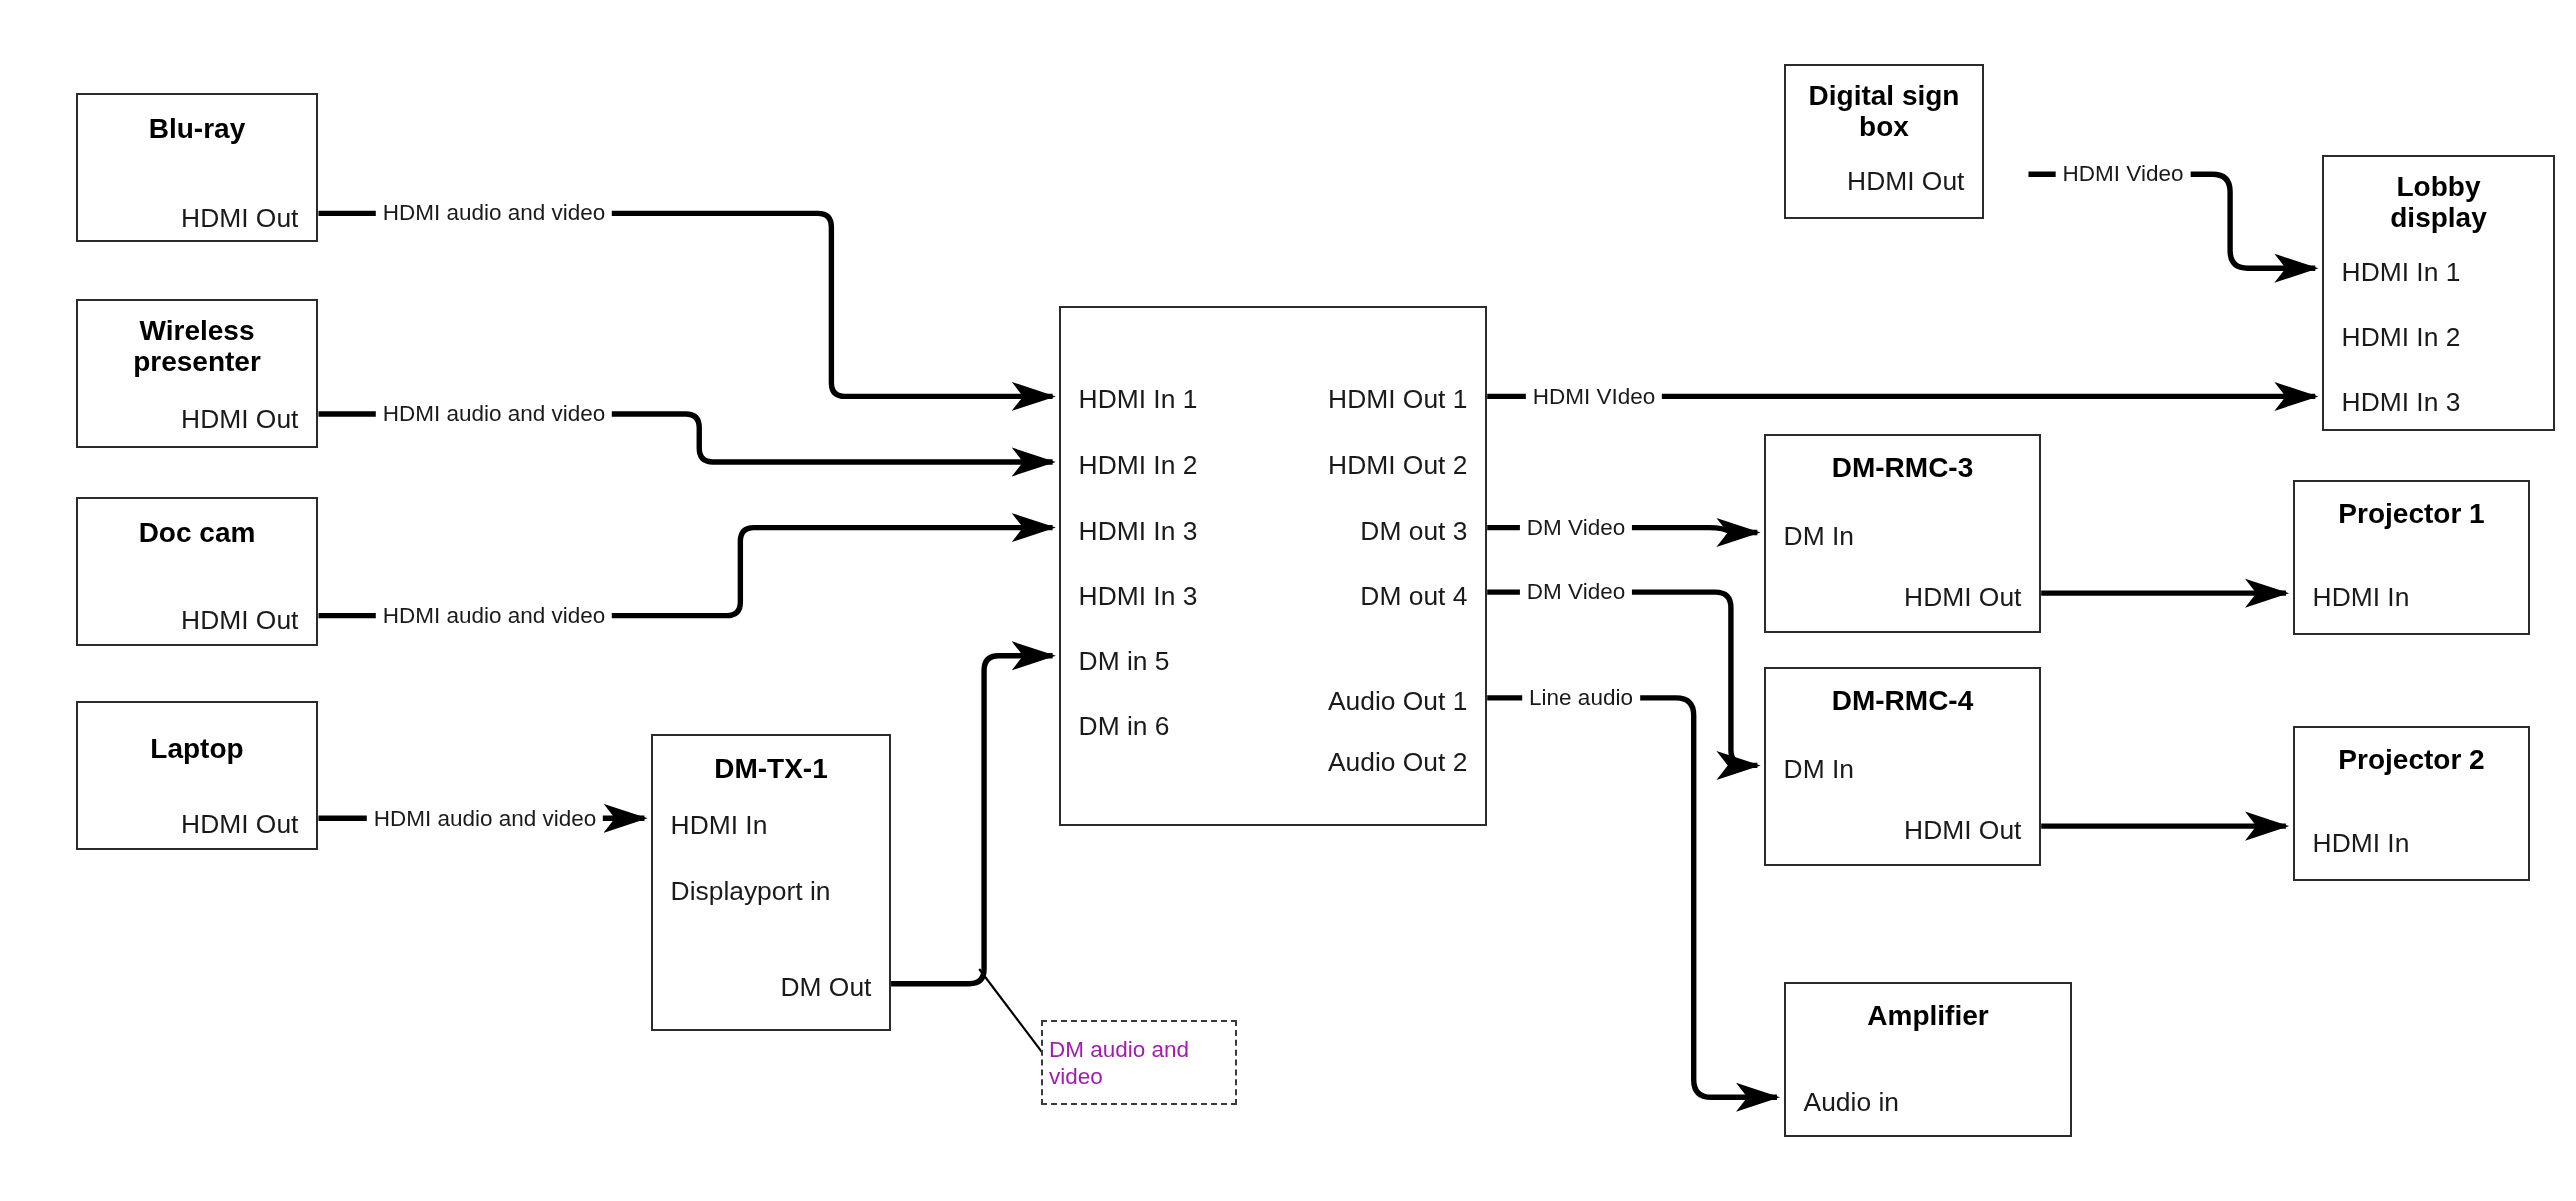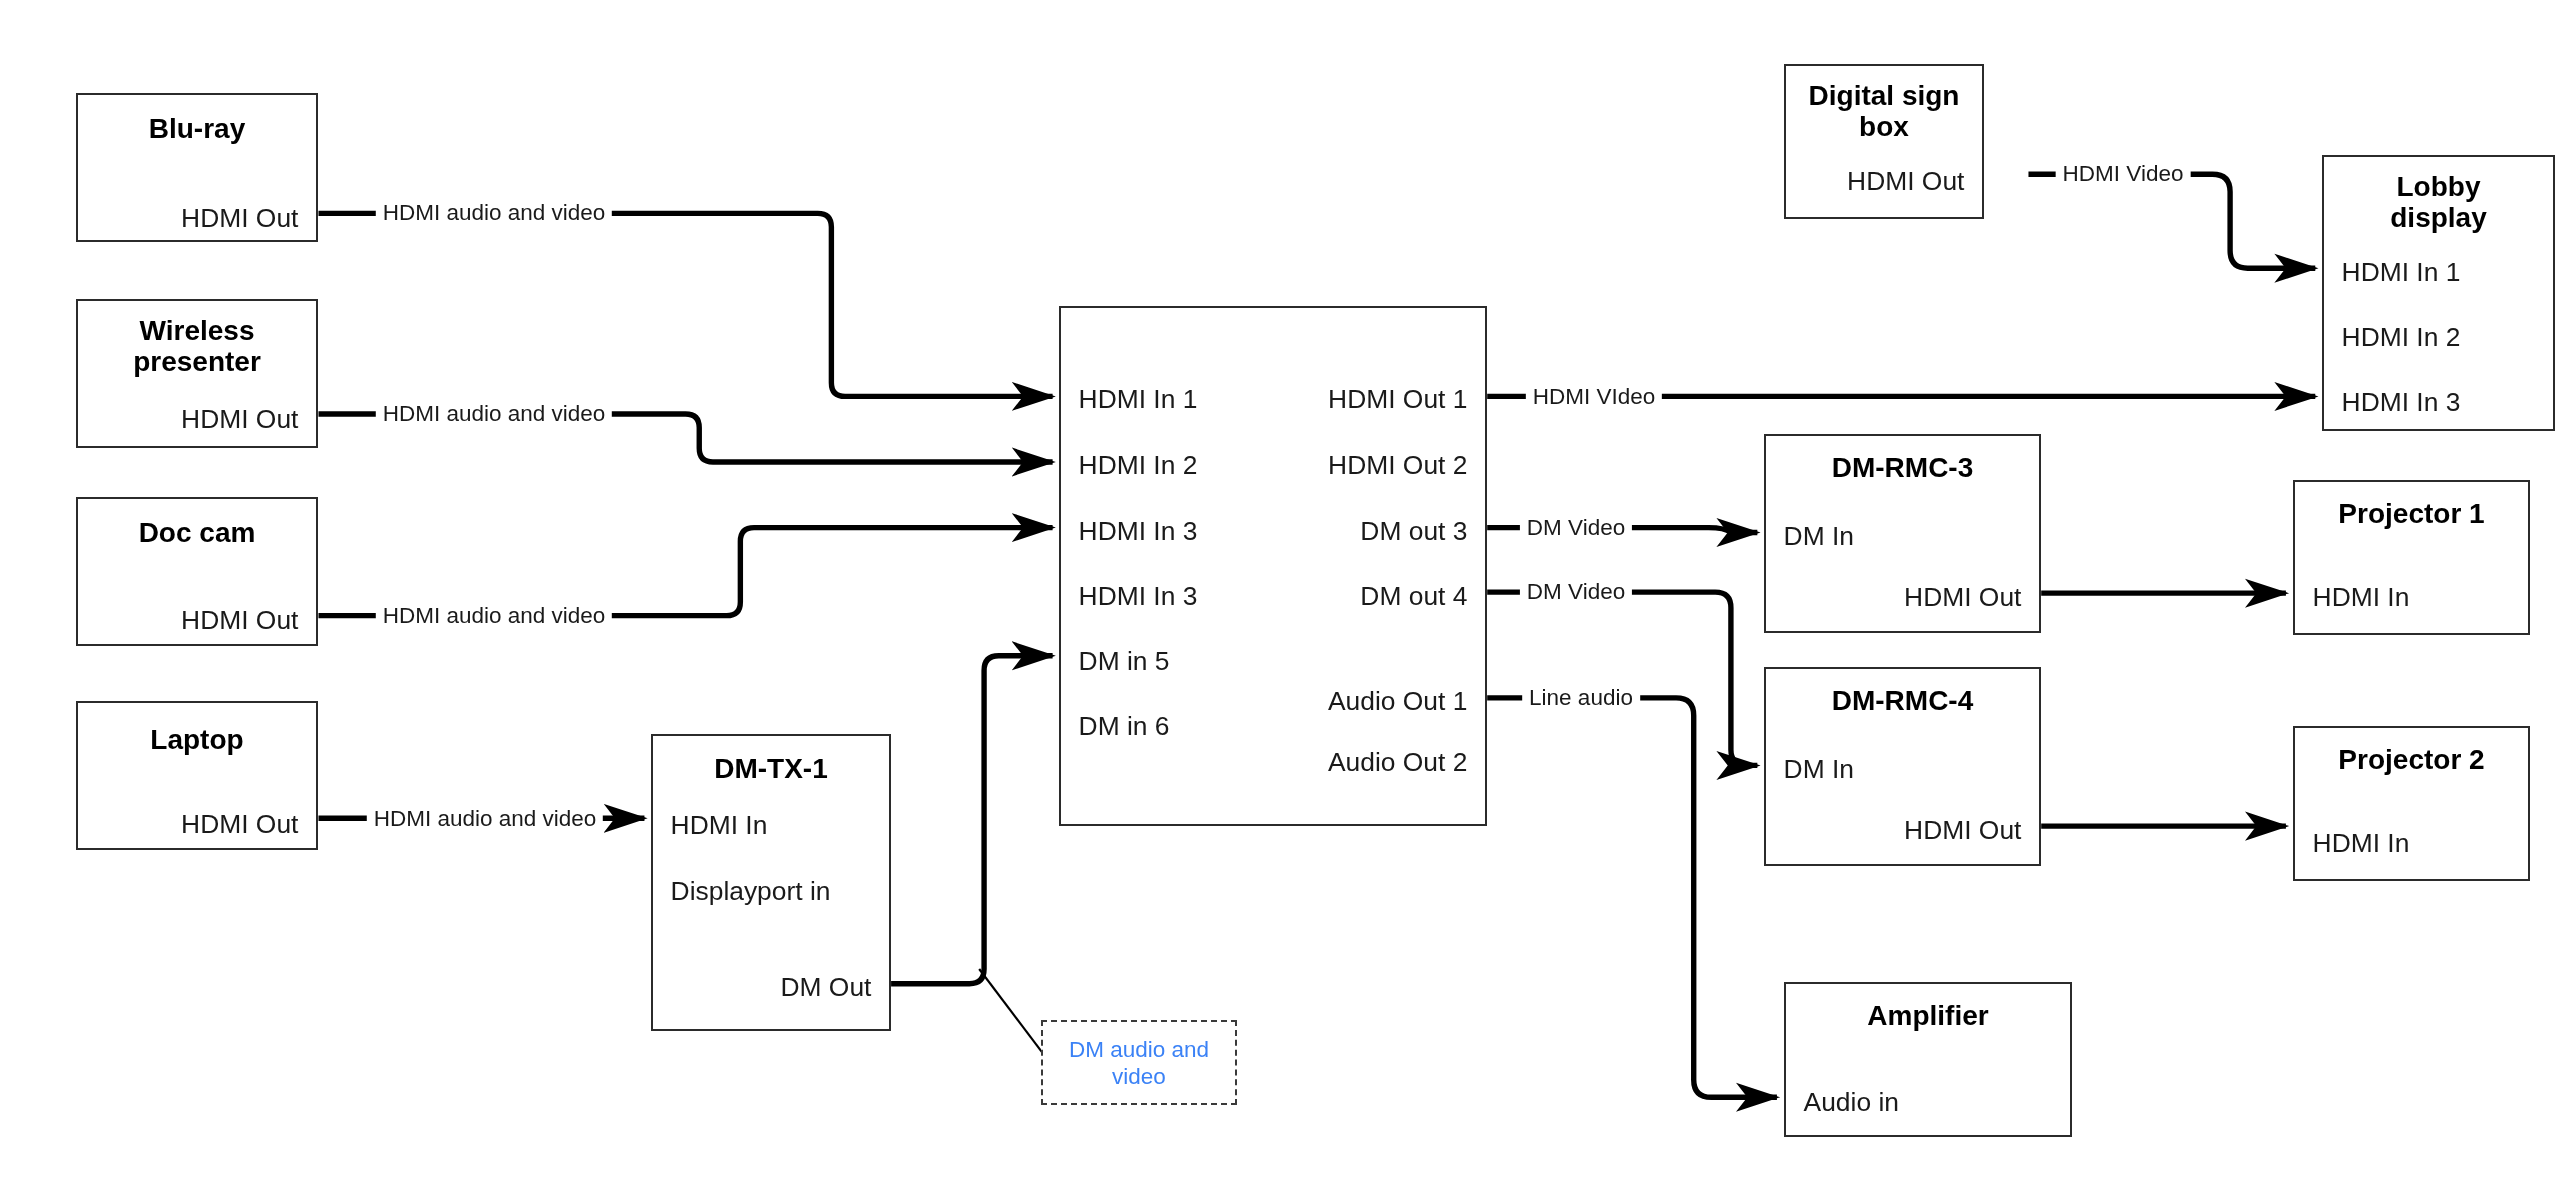--- a/index.html
+++ b/index.html
@@ -78,7 +78,7 @@
   </div>
 
   <div class="node" style="left:76px;top:701px;width:242px;height:149px;">
-    <div class="title" style="top:21px;">Laptop</div>
+    <div class="title" style="top:30px;">Laptop</div>
     <div class="port r" style="top:108px;">HDMI Out</div>
   </div>
 

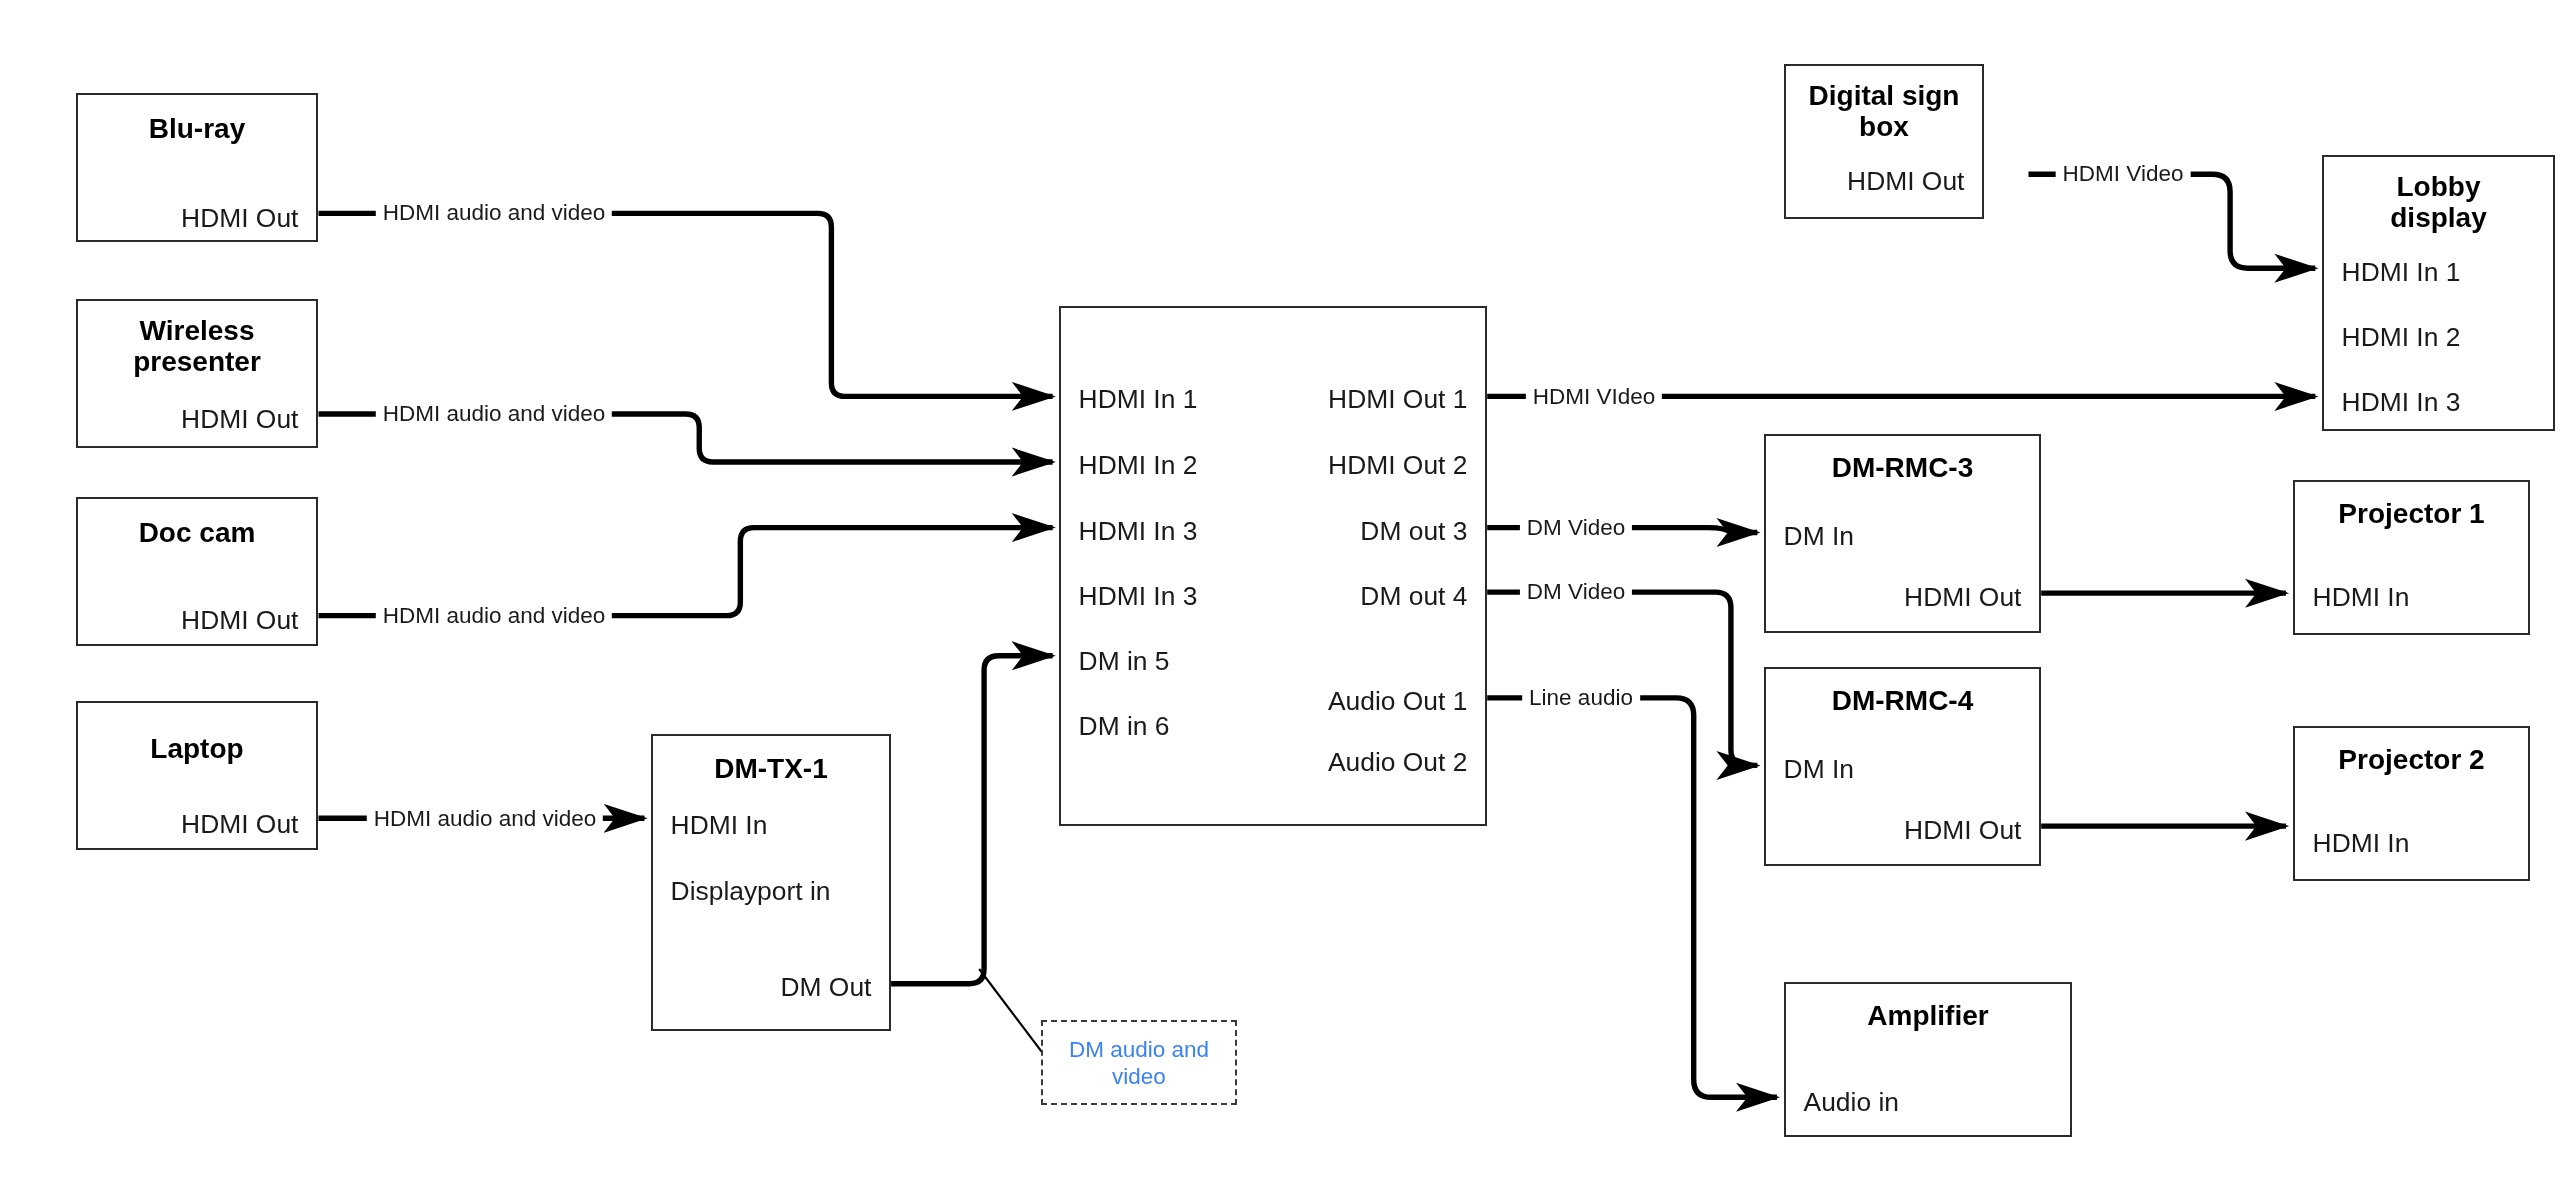--- a/index.html
+++ b/index.html
@@ -17,8 +17,8 @@
   .wirelabel{position:absolute;font-size:22.5px;color:#1a1a1a;white-space:nowrap;
              background:#fff;padding:0 6.9px;transform:translate(-50%,-50%);line-height:1;}
   .callout{position:absolute;box-sizing:border-box;border:2px dashed #3a3a3a;background:#fff;
-           display:flex;align-items:center;justify-content:center;text-align:center;
-           font-size:22.5px;color:#3b82f6;line-height:1.2;padding:3.9px 5.9px;}
+           display:flex;align-items:center;justify-content:center;text-align:left;
+           font-size:22.5px;color:#a21caf;line-height:1.2;padding:3.9px 5.9px;}
 </style>
 </head>
 <body>

